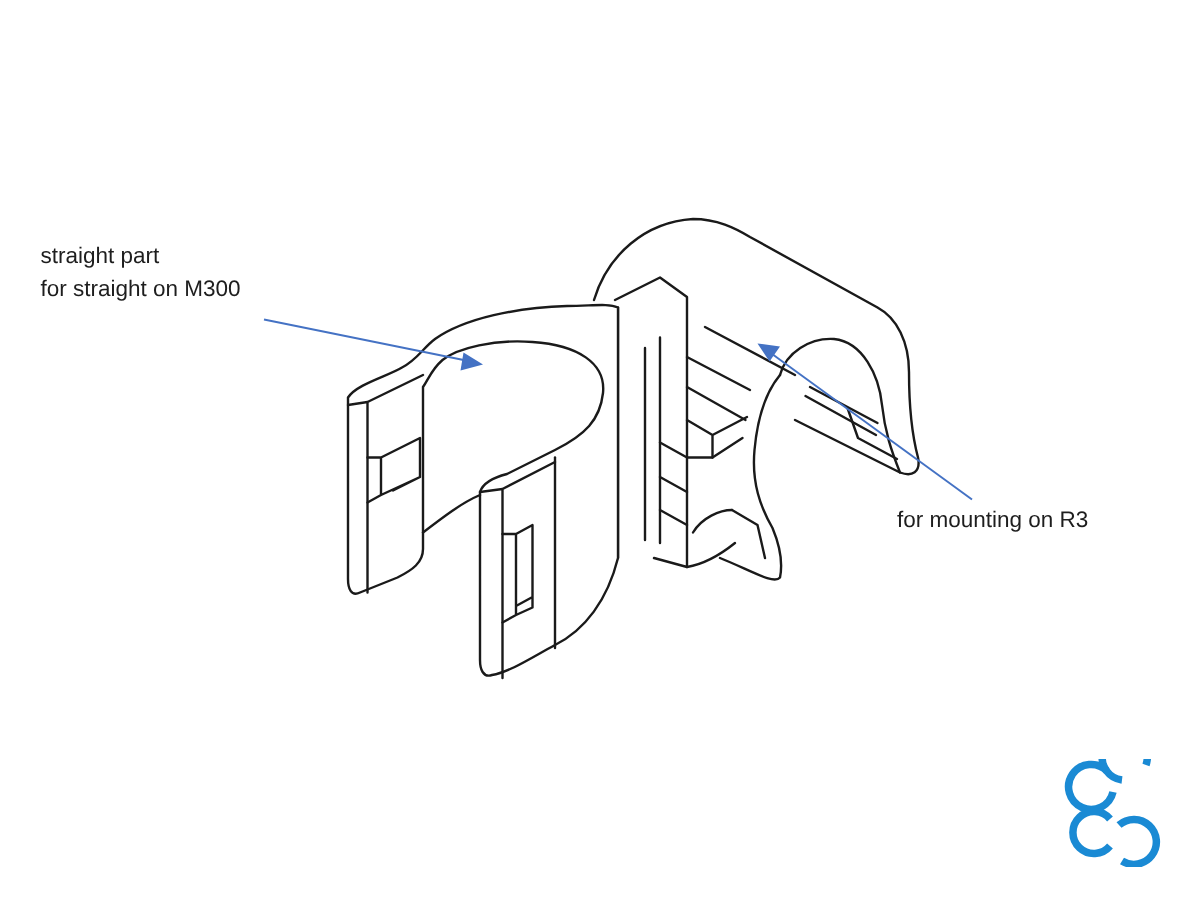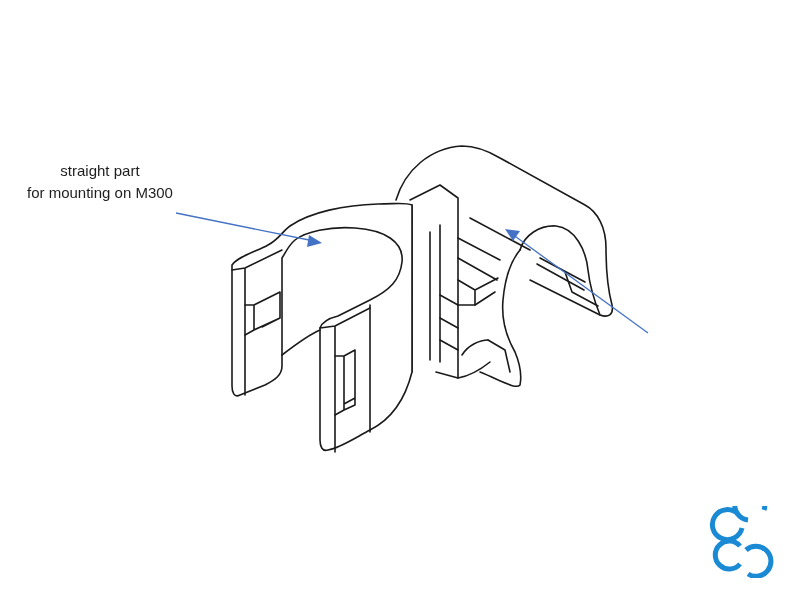--- a/index.html
+++ b/index.html
@@ -7,7 +7,7 @@
          font-family: "Liberation Sans", "DejaVu Sans", sans-serif; }
   .label { position: absolute; color: #1e1e1e; font-size: 15px; line-height: 22px; }
   .label div { white-space: nowrap; }
-  #label-straight { left: 27px; top: 160px; text-align: center; }
+  #label-straight { left: 27px; top: 160px; }
   #label-angled { left: 598px; top: 336px; }
   svg.drawing { position: absolute; left: 0; top: 0; }
   .ln { fill: none; stroke: #1a1a1a; stroke-width: 1.6; stroke-linejoin: round; stroke-linecap: round; }

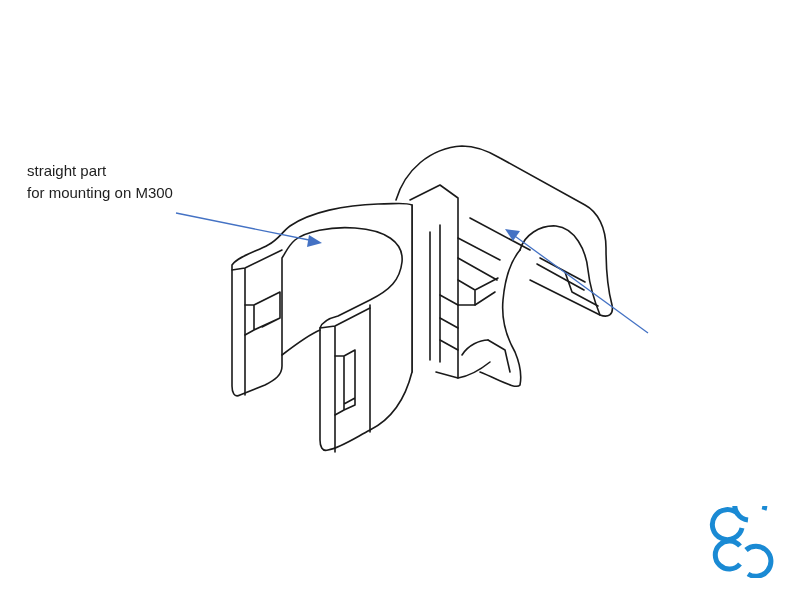--- a/index.html
+++ b/index.html
@@ -66,7 +66,7 @@
 
 <div class="label" id="label-straight">
   <div>straight part</div>
-  <div>for mounting on M300</div>
+  <div>for straight on M300</div>
 </div>
 
 <div class="label" id="label-angled">

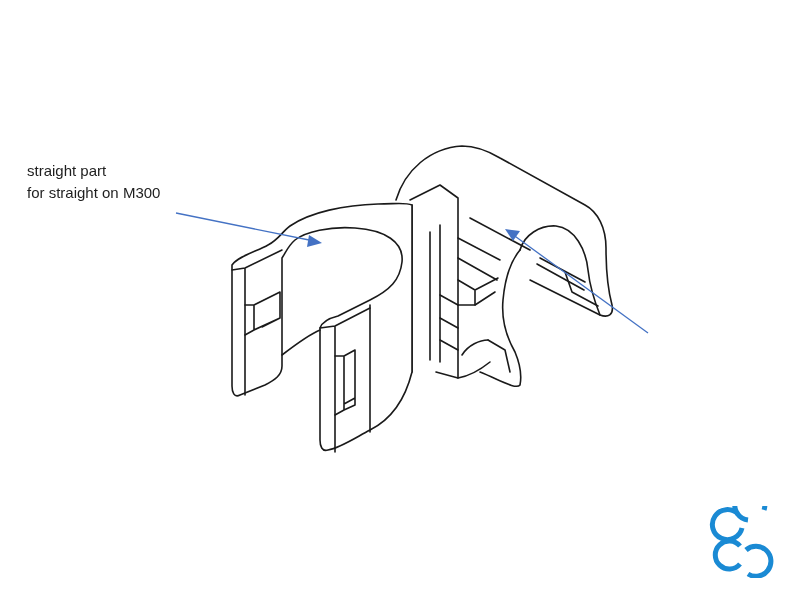--- a/index.html
+++ b/index.html
@@ -70,6 +70,7 @@
 </div>
 
 <div class="label" id="label-angled">
+  <div>for mounting on R3</div>
 </div>
 
 <div id="logo">

